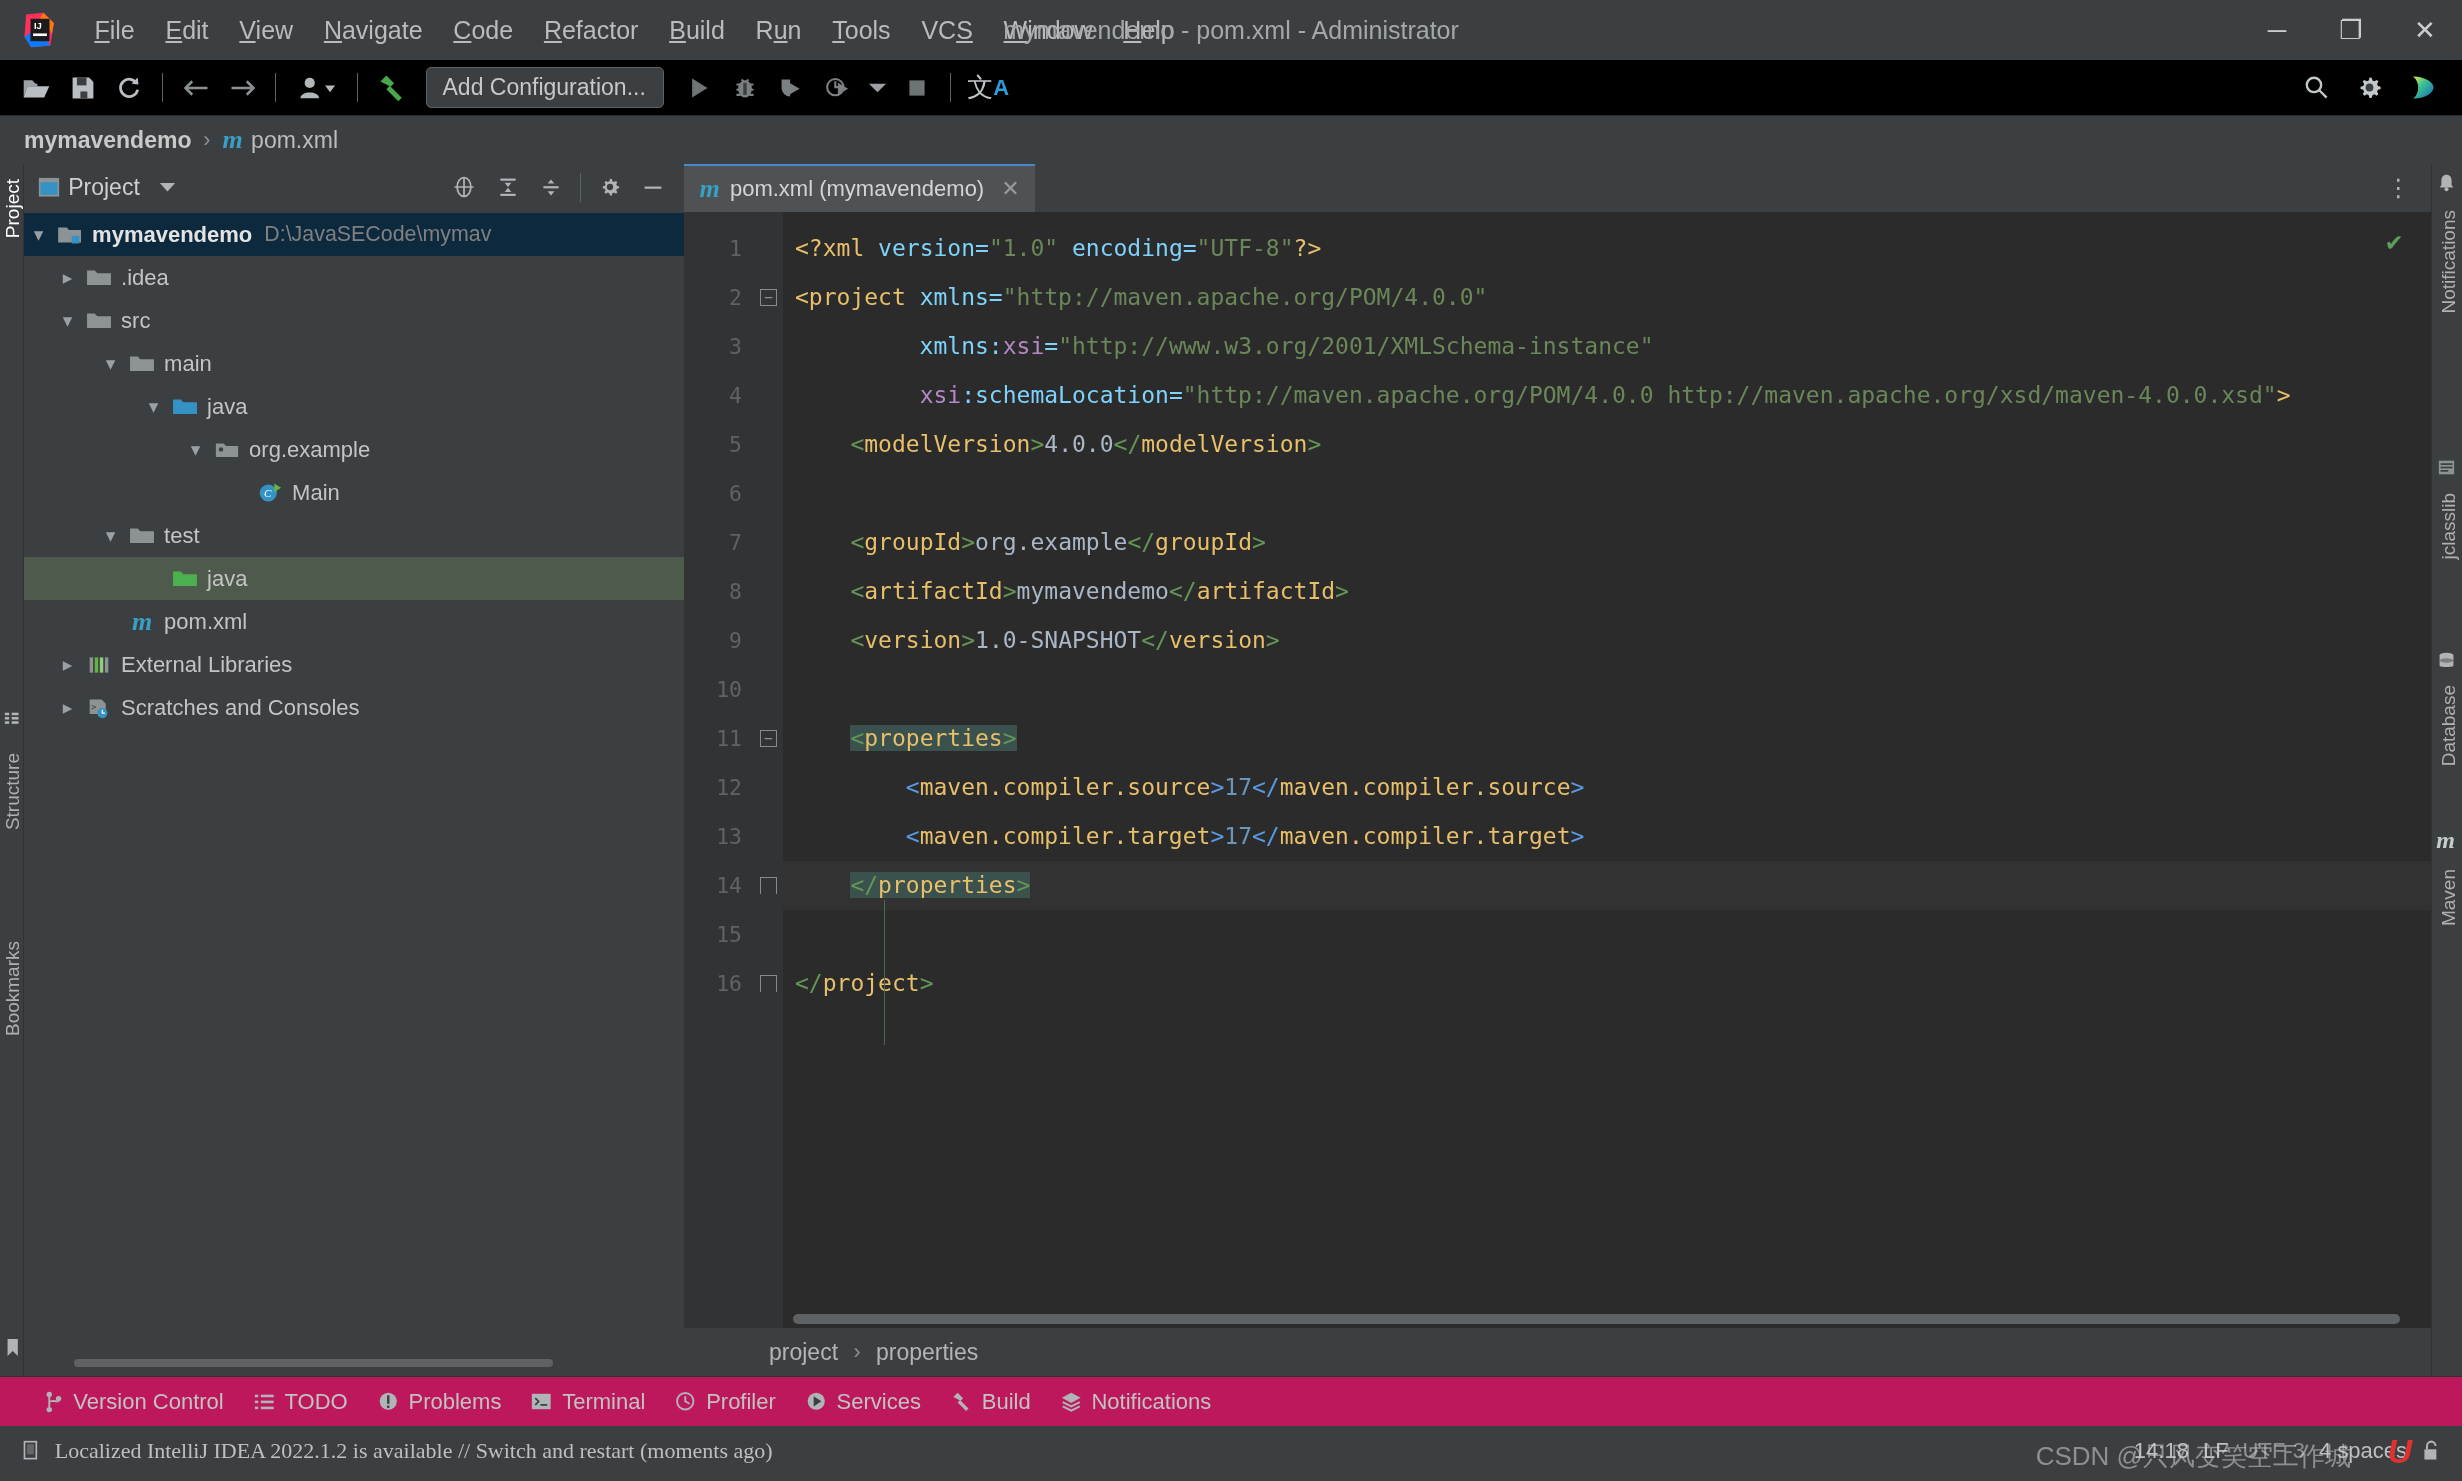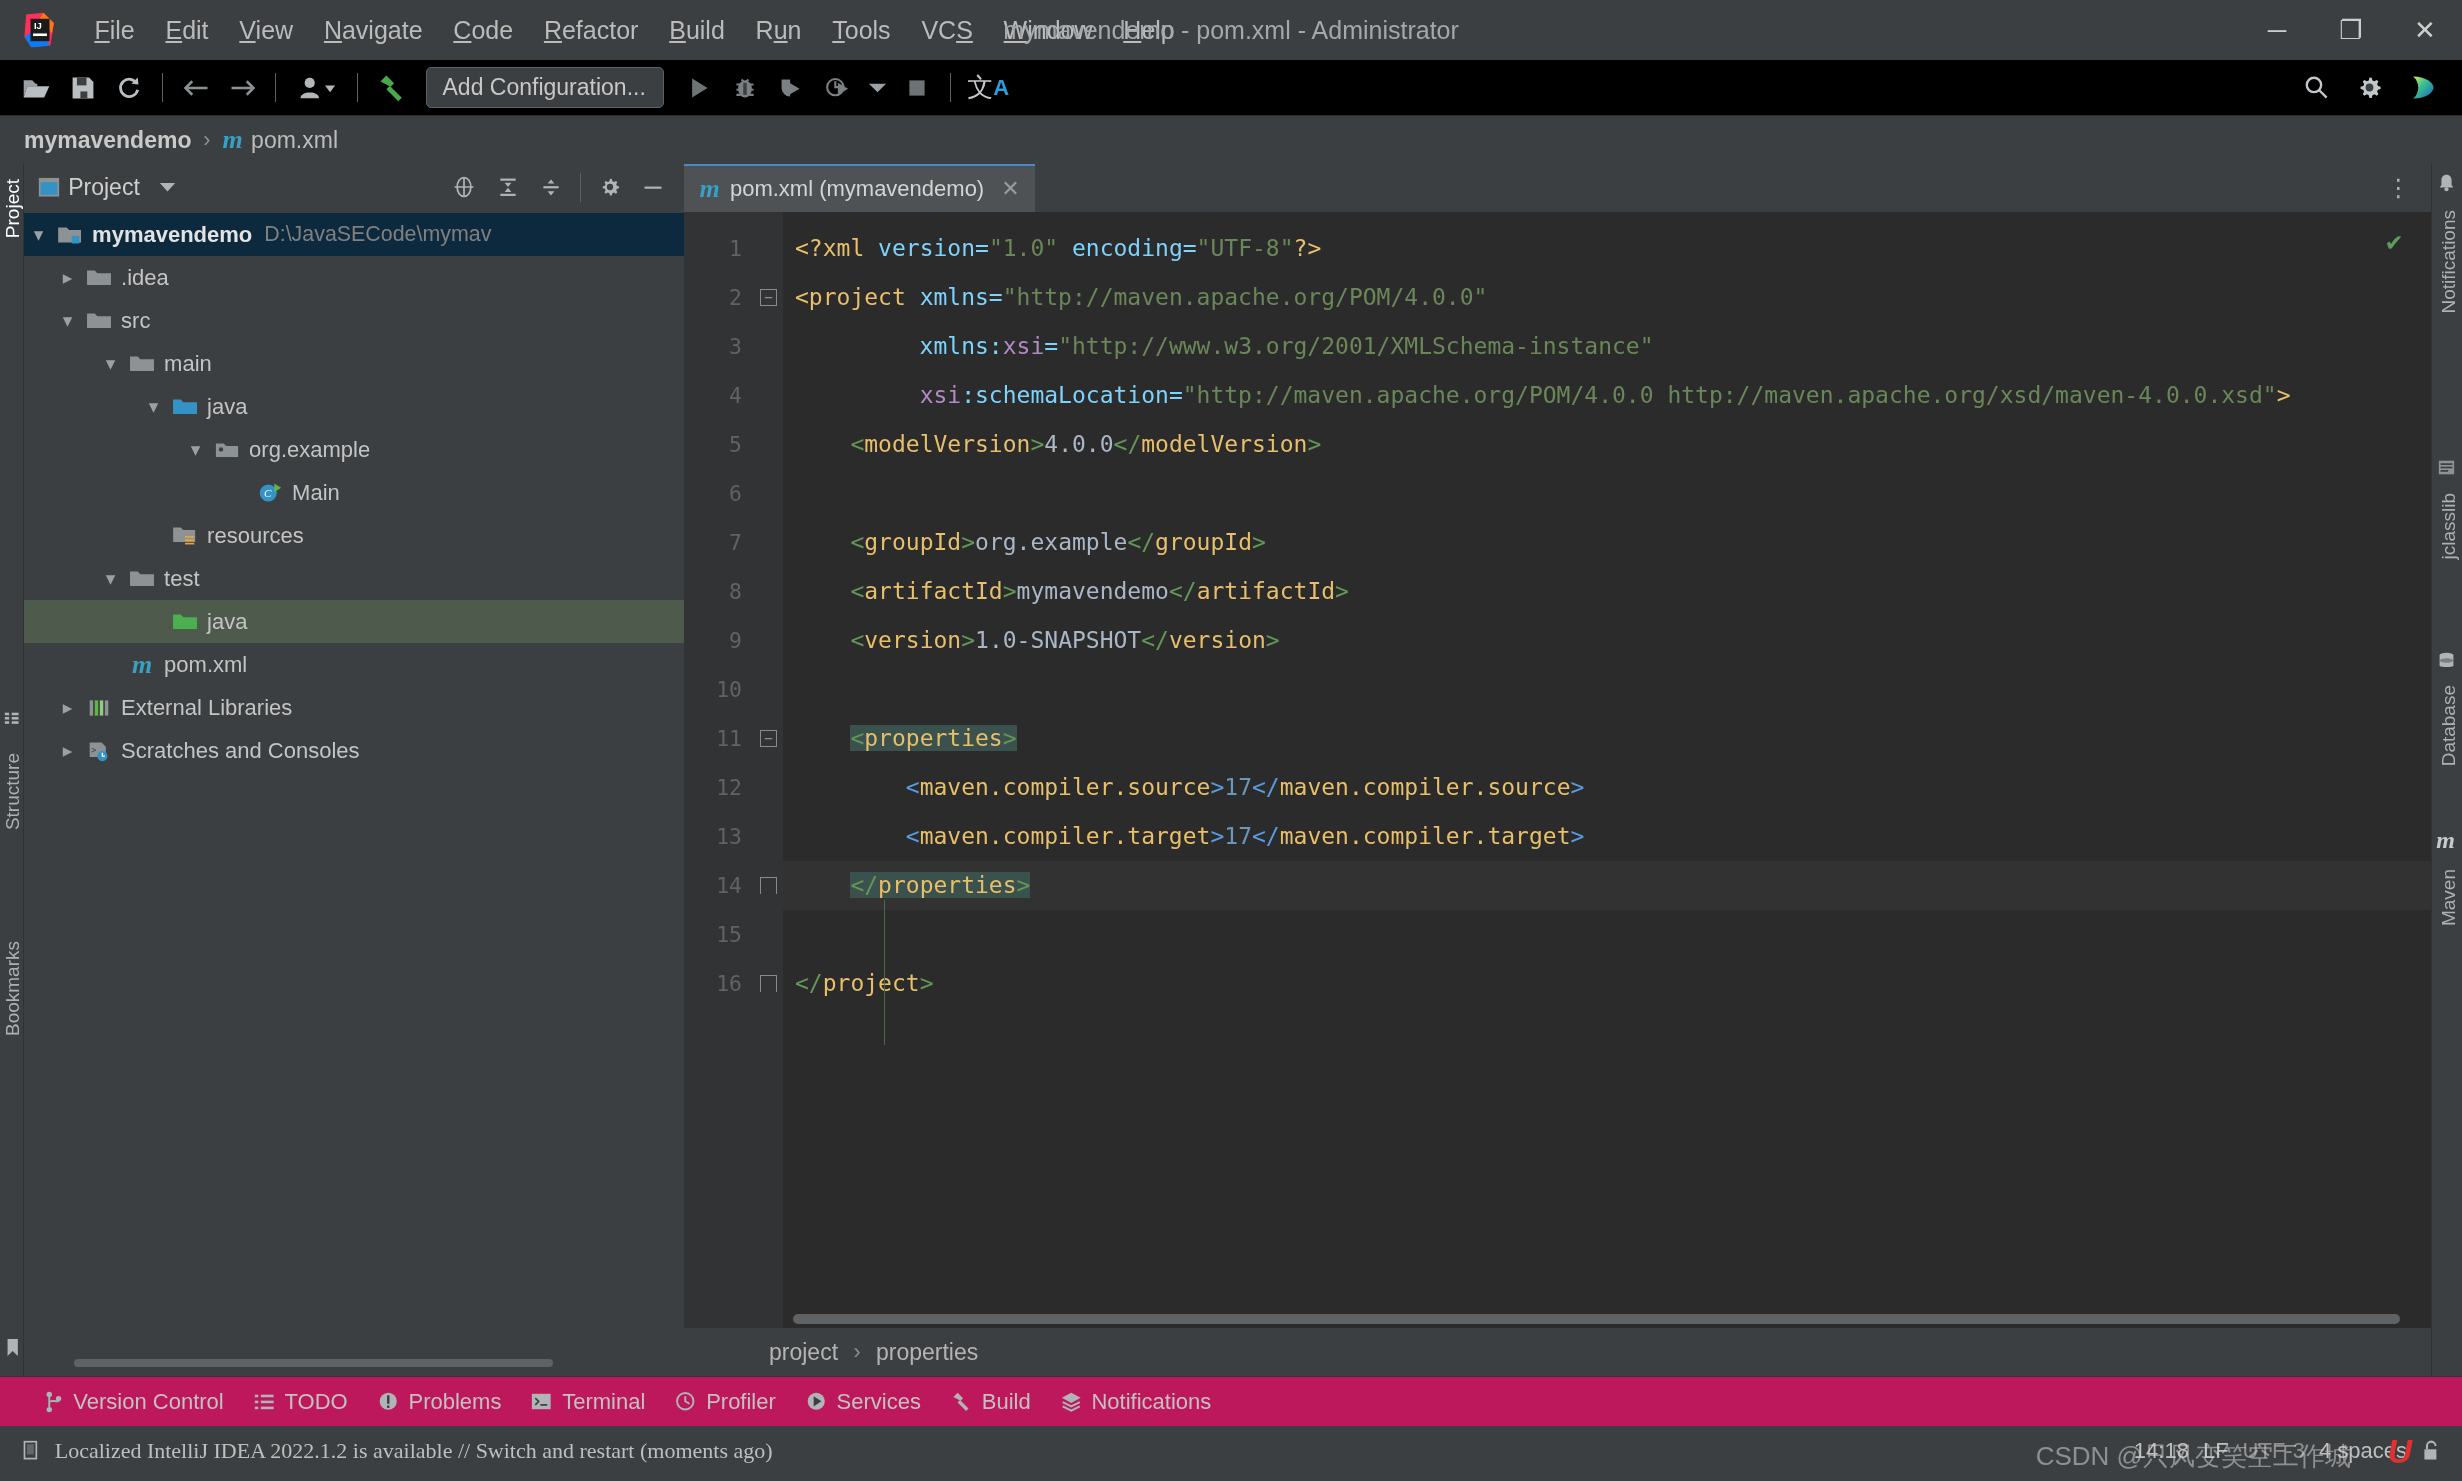--- a/index.html
+++ b/index.html
@@ -472,17 +472,6 @@
         <span class="tlabel">Main</span>
       </div>
 
-      <div class="tnode" style="padding-left:144px">
-        <span class="ticon">
-          <svg width="26" height="22" viewBox="0 0 30 26">
-              <path d="M1 3 h9 l3 3 h14 v14 H1 Z" fill="#8d9295"></path>
-              <rect x="15" y="13" width="11" height="2" fill="#e8a33d"></rect>
-              <rect x="15" y="17" width="11" height="2" fill="#e8a33d"></rect>
-              <rect x="15" y="21" width="11" height="2" fill="#e8a33d"></rect>
-            </svg>
-        </span>
-        <span class="tlabel">resources</span>
-      </div>
 
       <div class="tnode" style="padding-left:72px">
         <span class="chev">▾</span>

